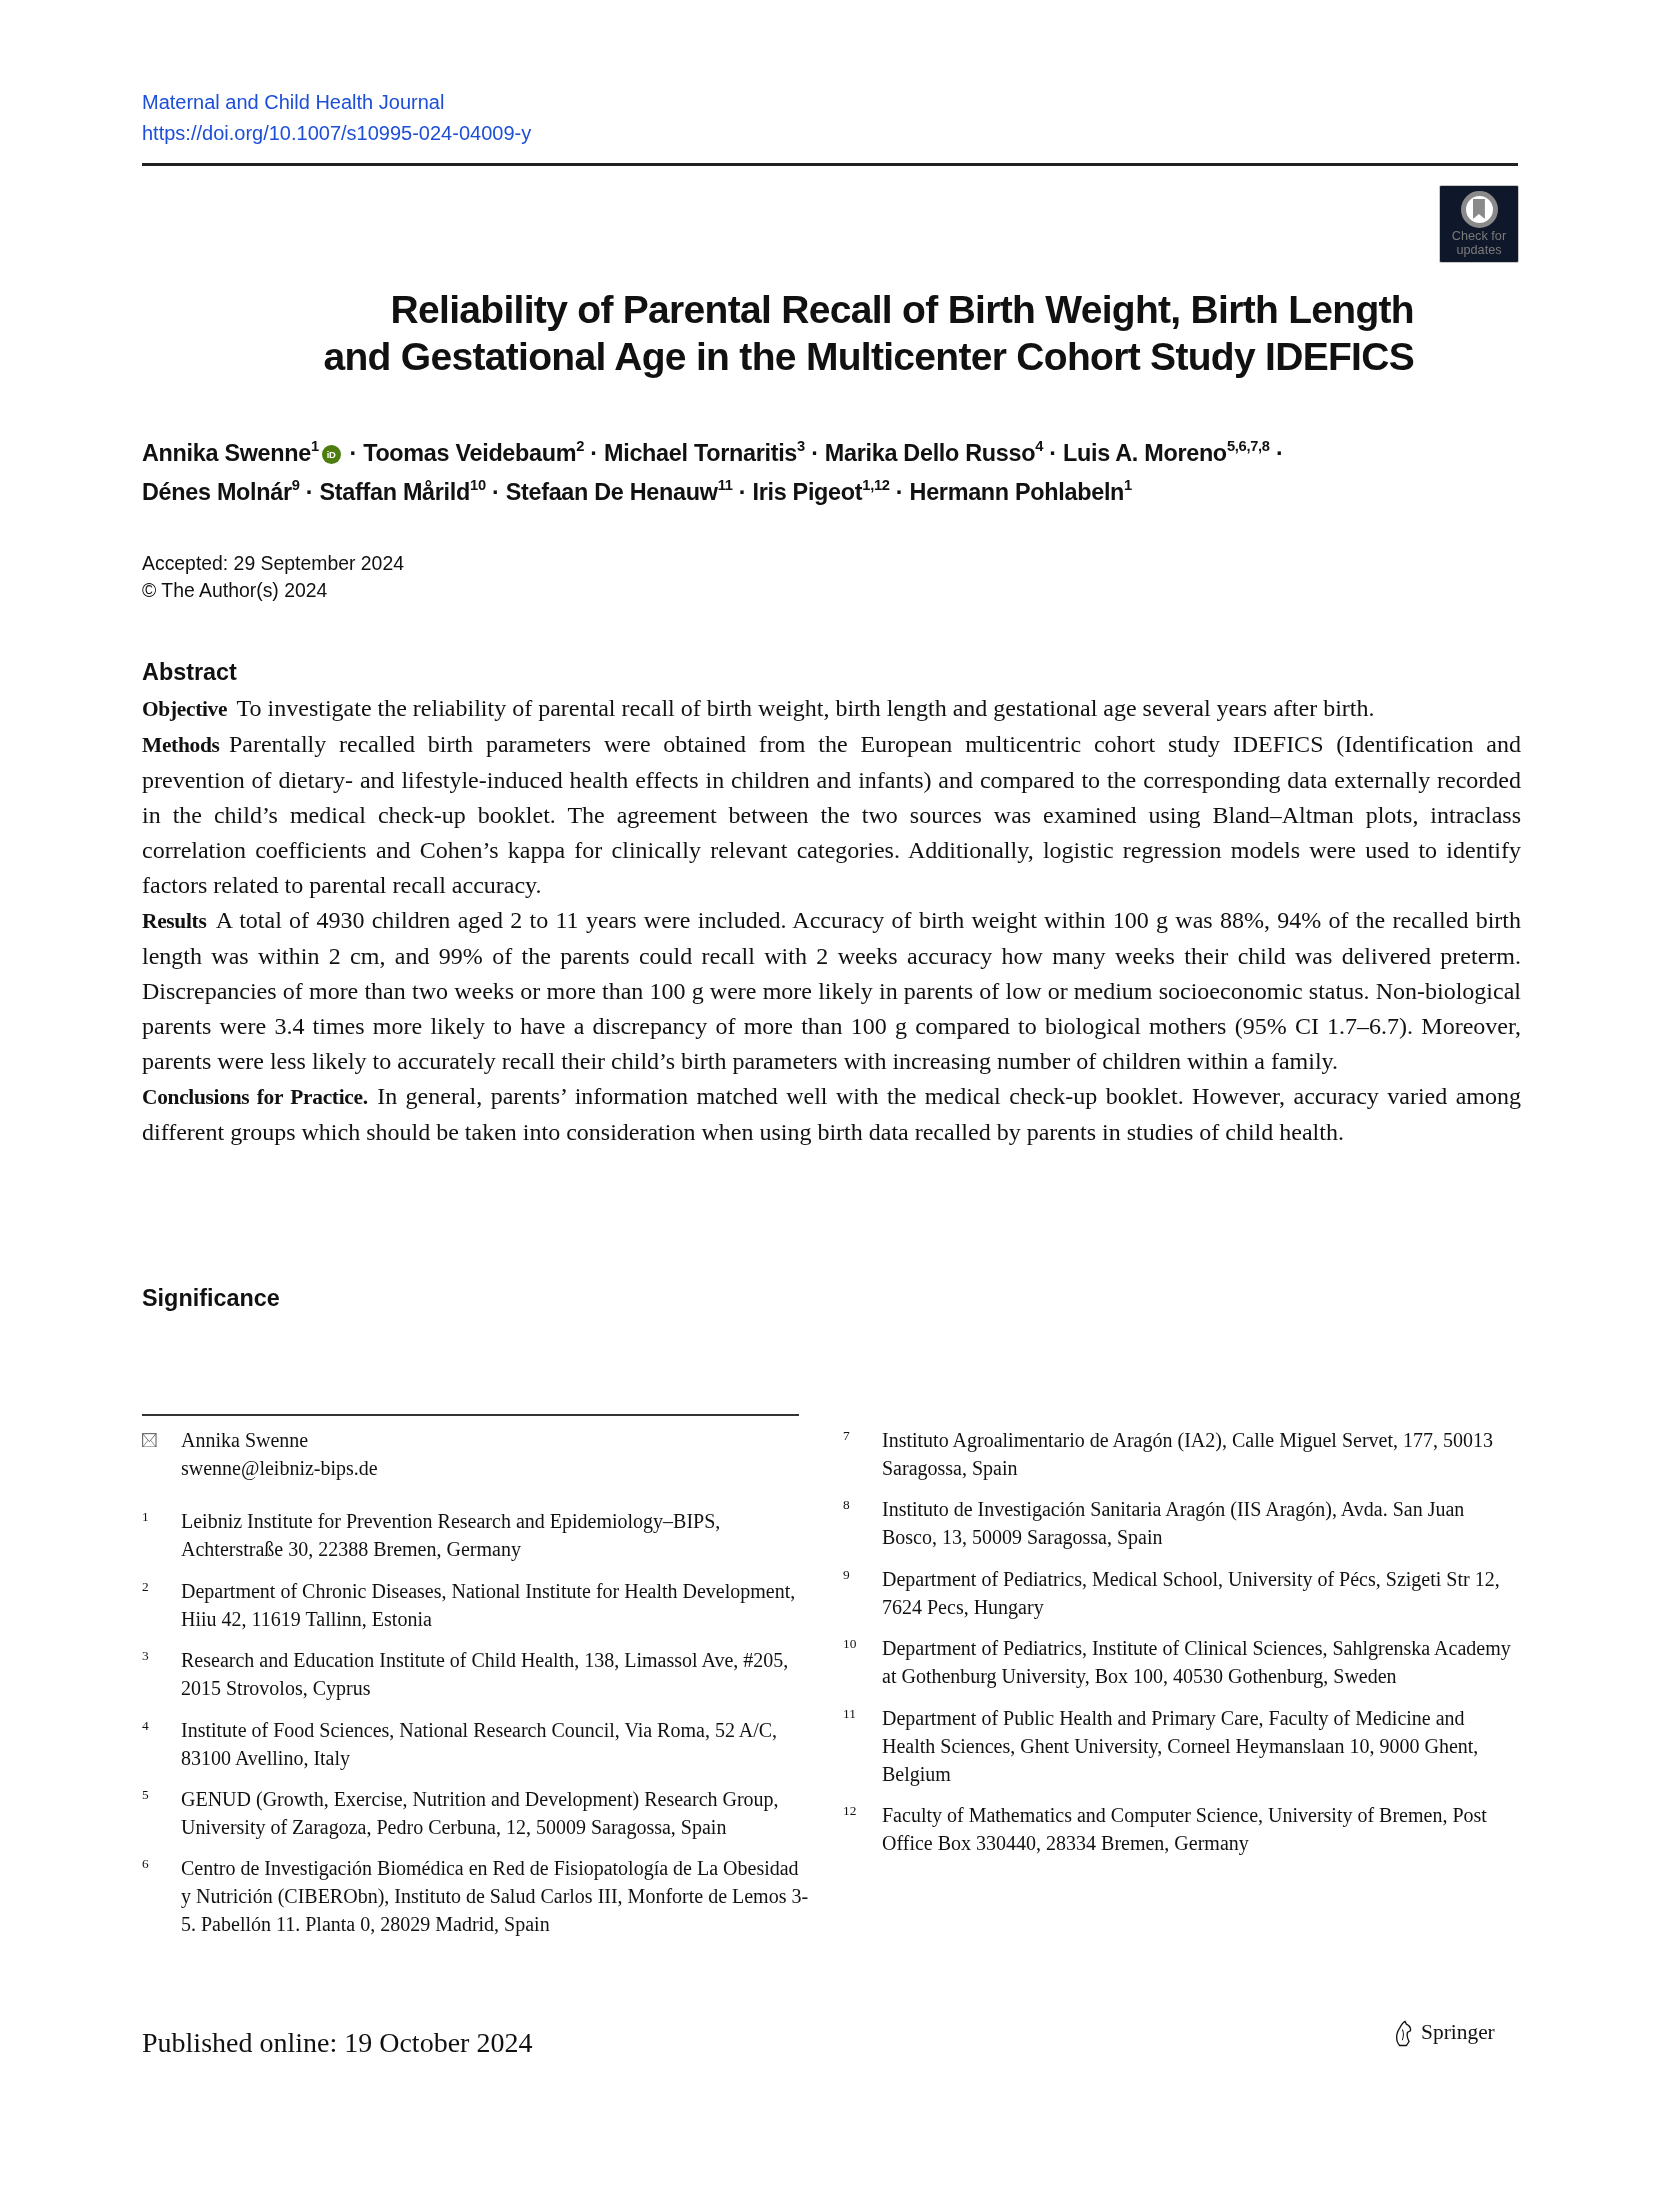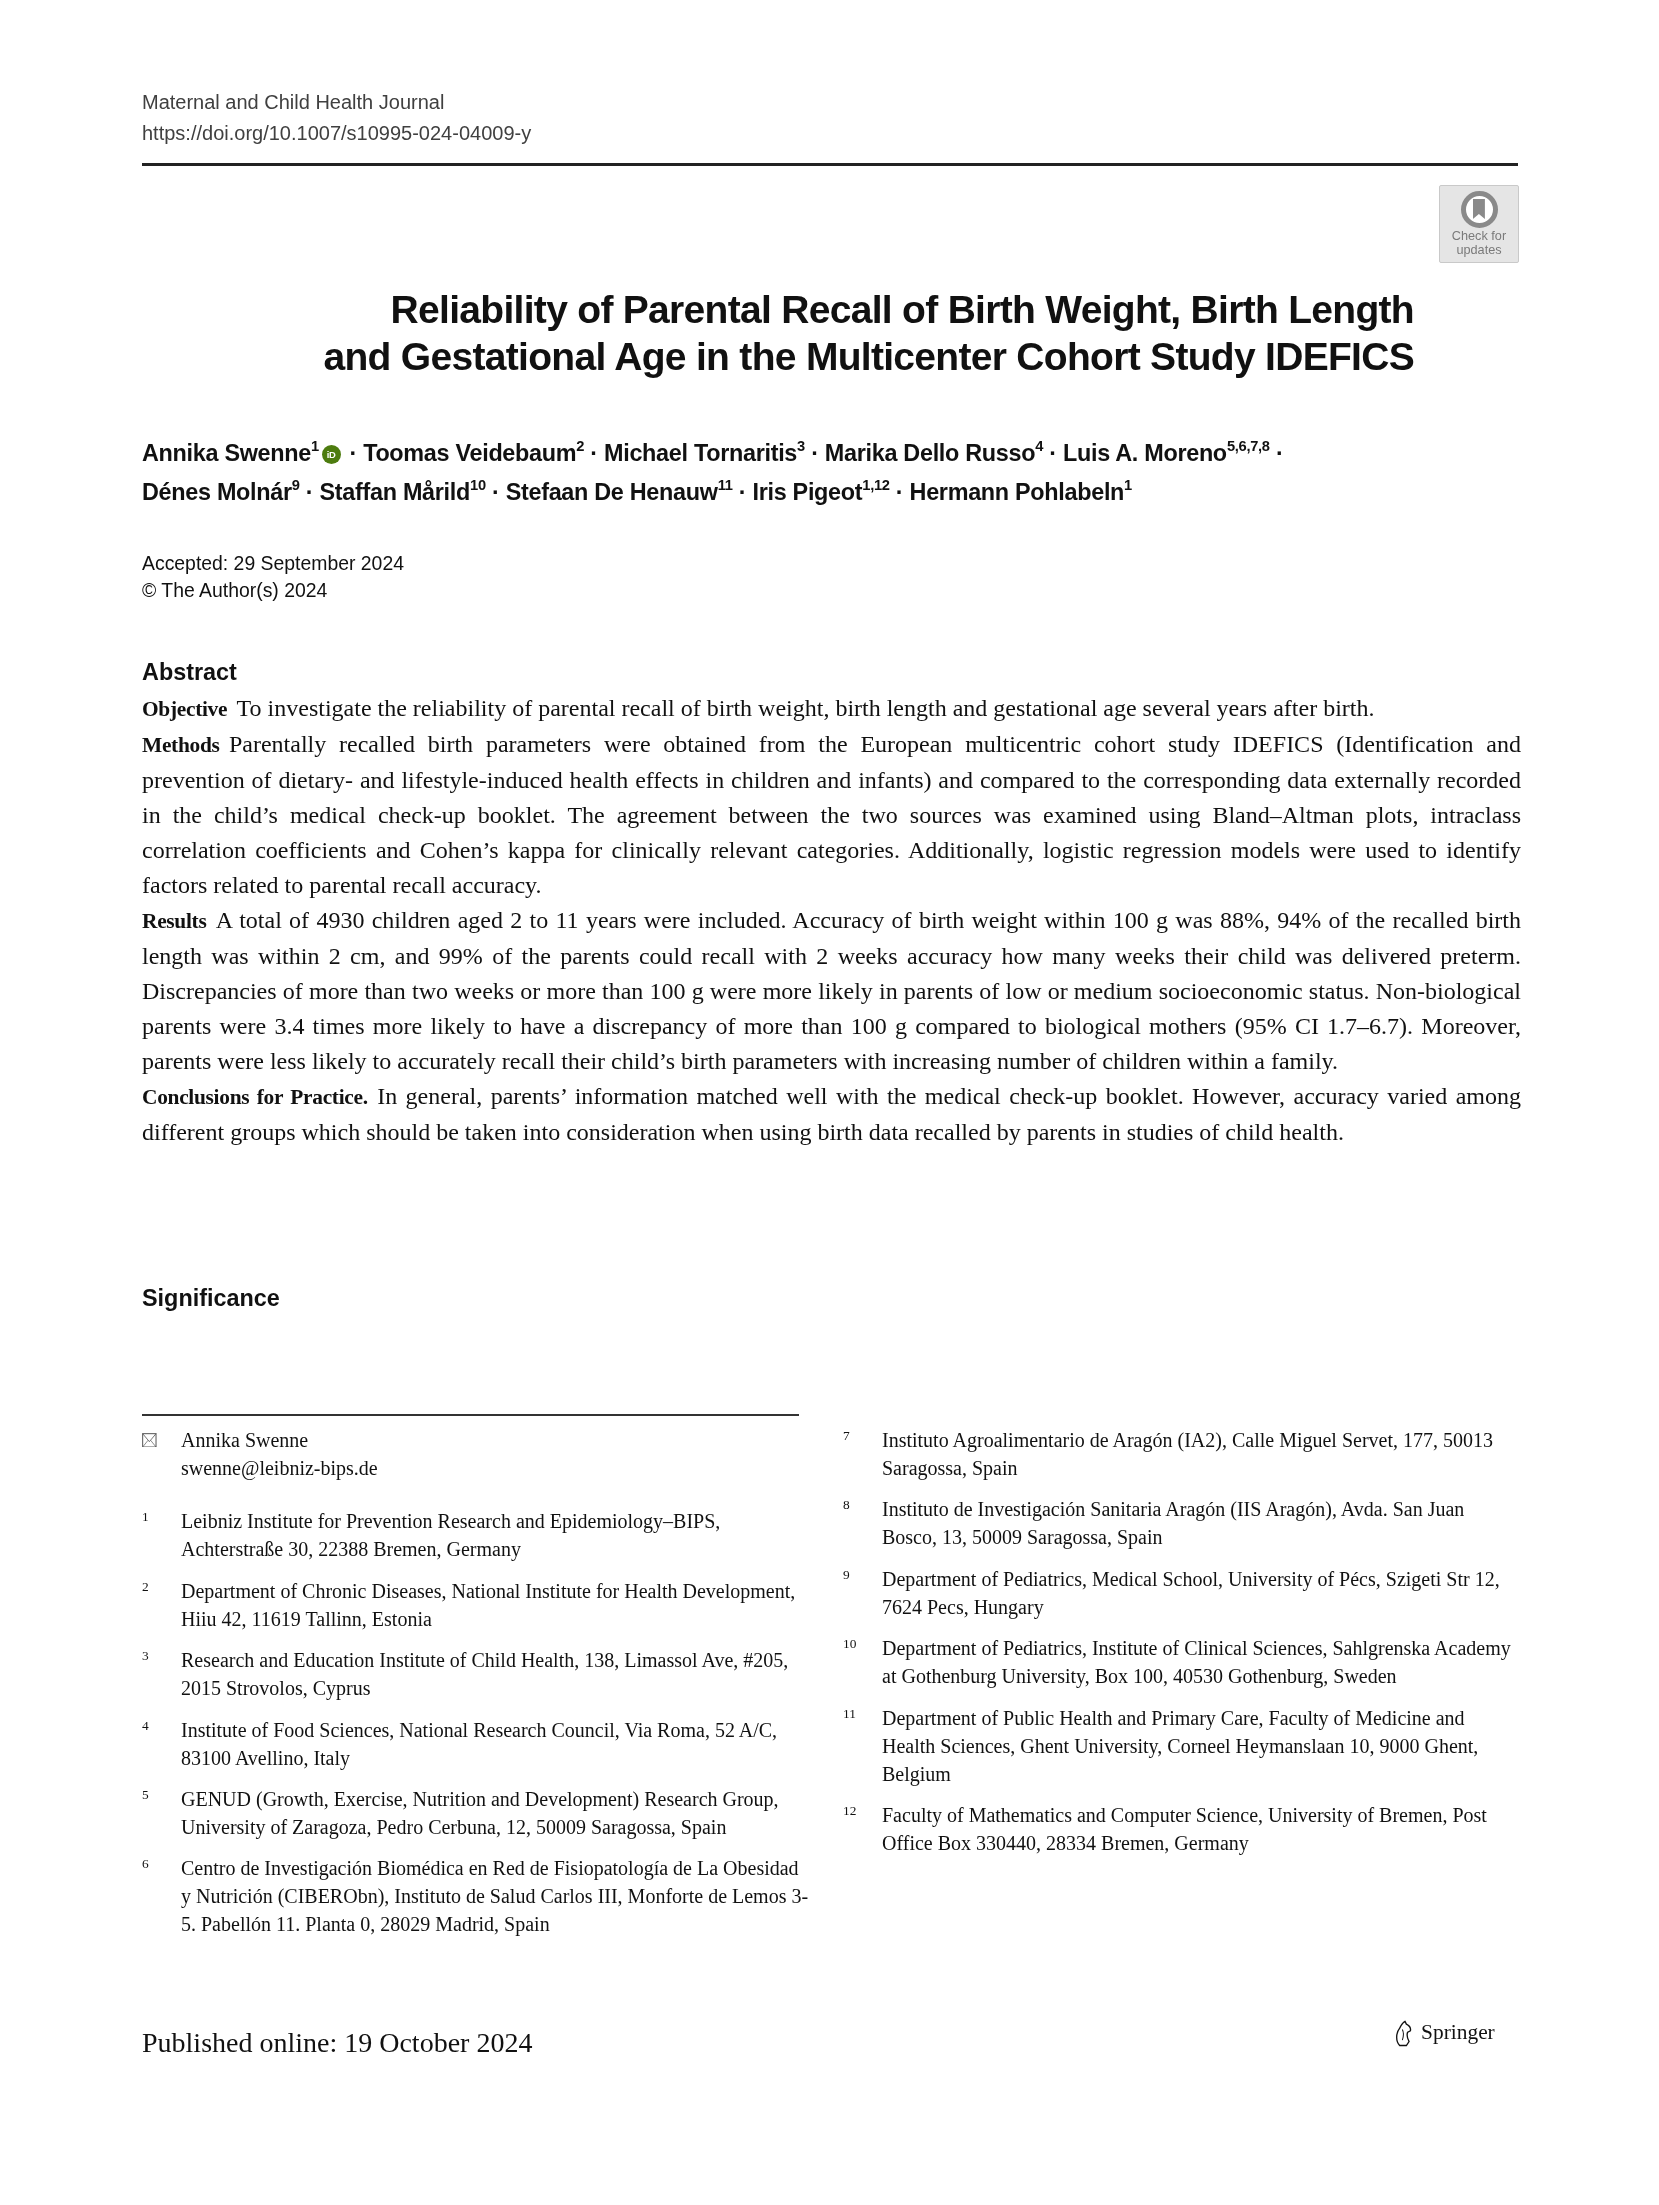--- a/index.html
+++ b/index.html
@@ -8,7 +8,7 @@
   .serif { font-family: "Liberation Serif", "DejaVu Serif", serif; }
   .abs { position: absolute; }
 
-  #journal-header { left: 142px; top: 87px; font-size: 20px; line-height: 31px; color: #404040; }
+  #journal-header { left: 142px; top: 87px; font-size: 20px; line-height: 31px; color: #1d4ed8; }
   #header-rule { left: 142px; top: 163px; width: 1376px; height: 3.3px; background: #222; }
 
   #check-updates { left: 1439px; top: 185px; width: 78px; height: 76px; border: 1.3px solid #c9c9c9; background: #e5e5e5; border-radius: 2px; text-align: center; }

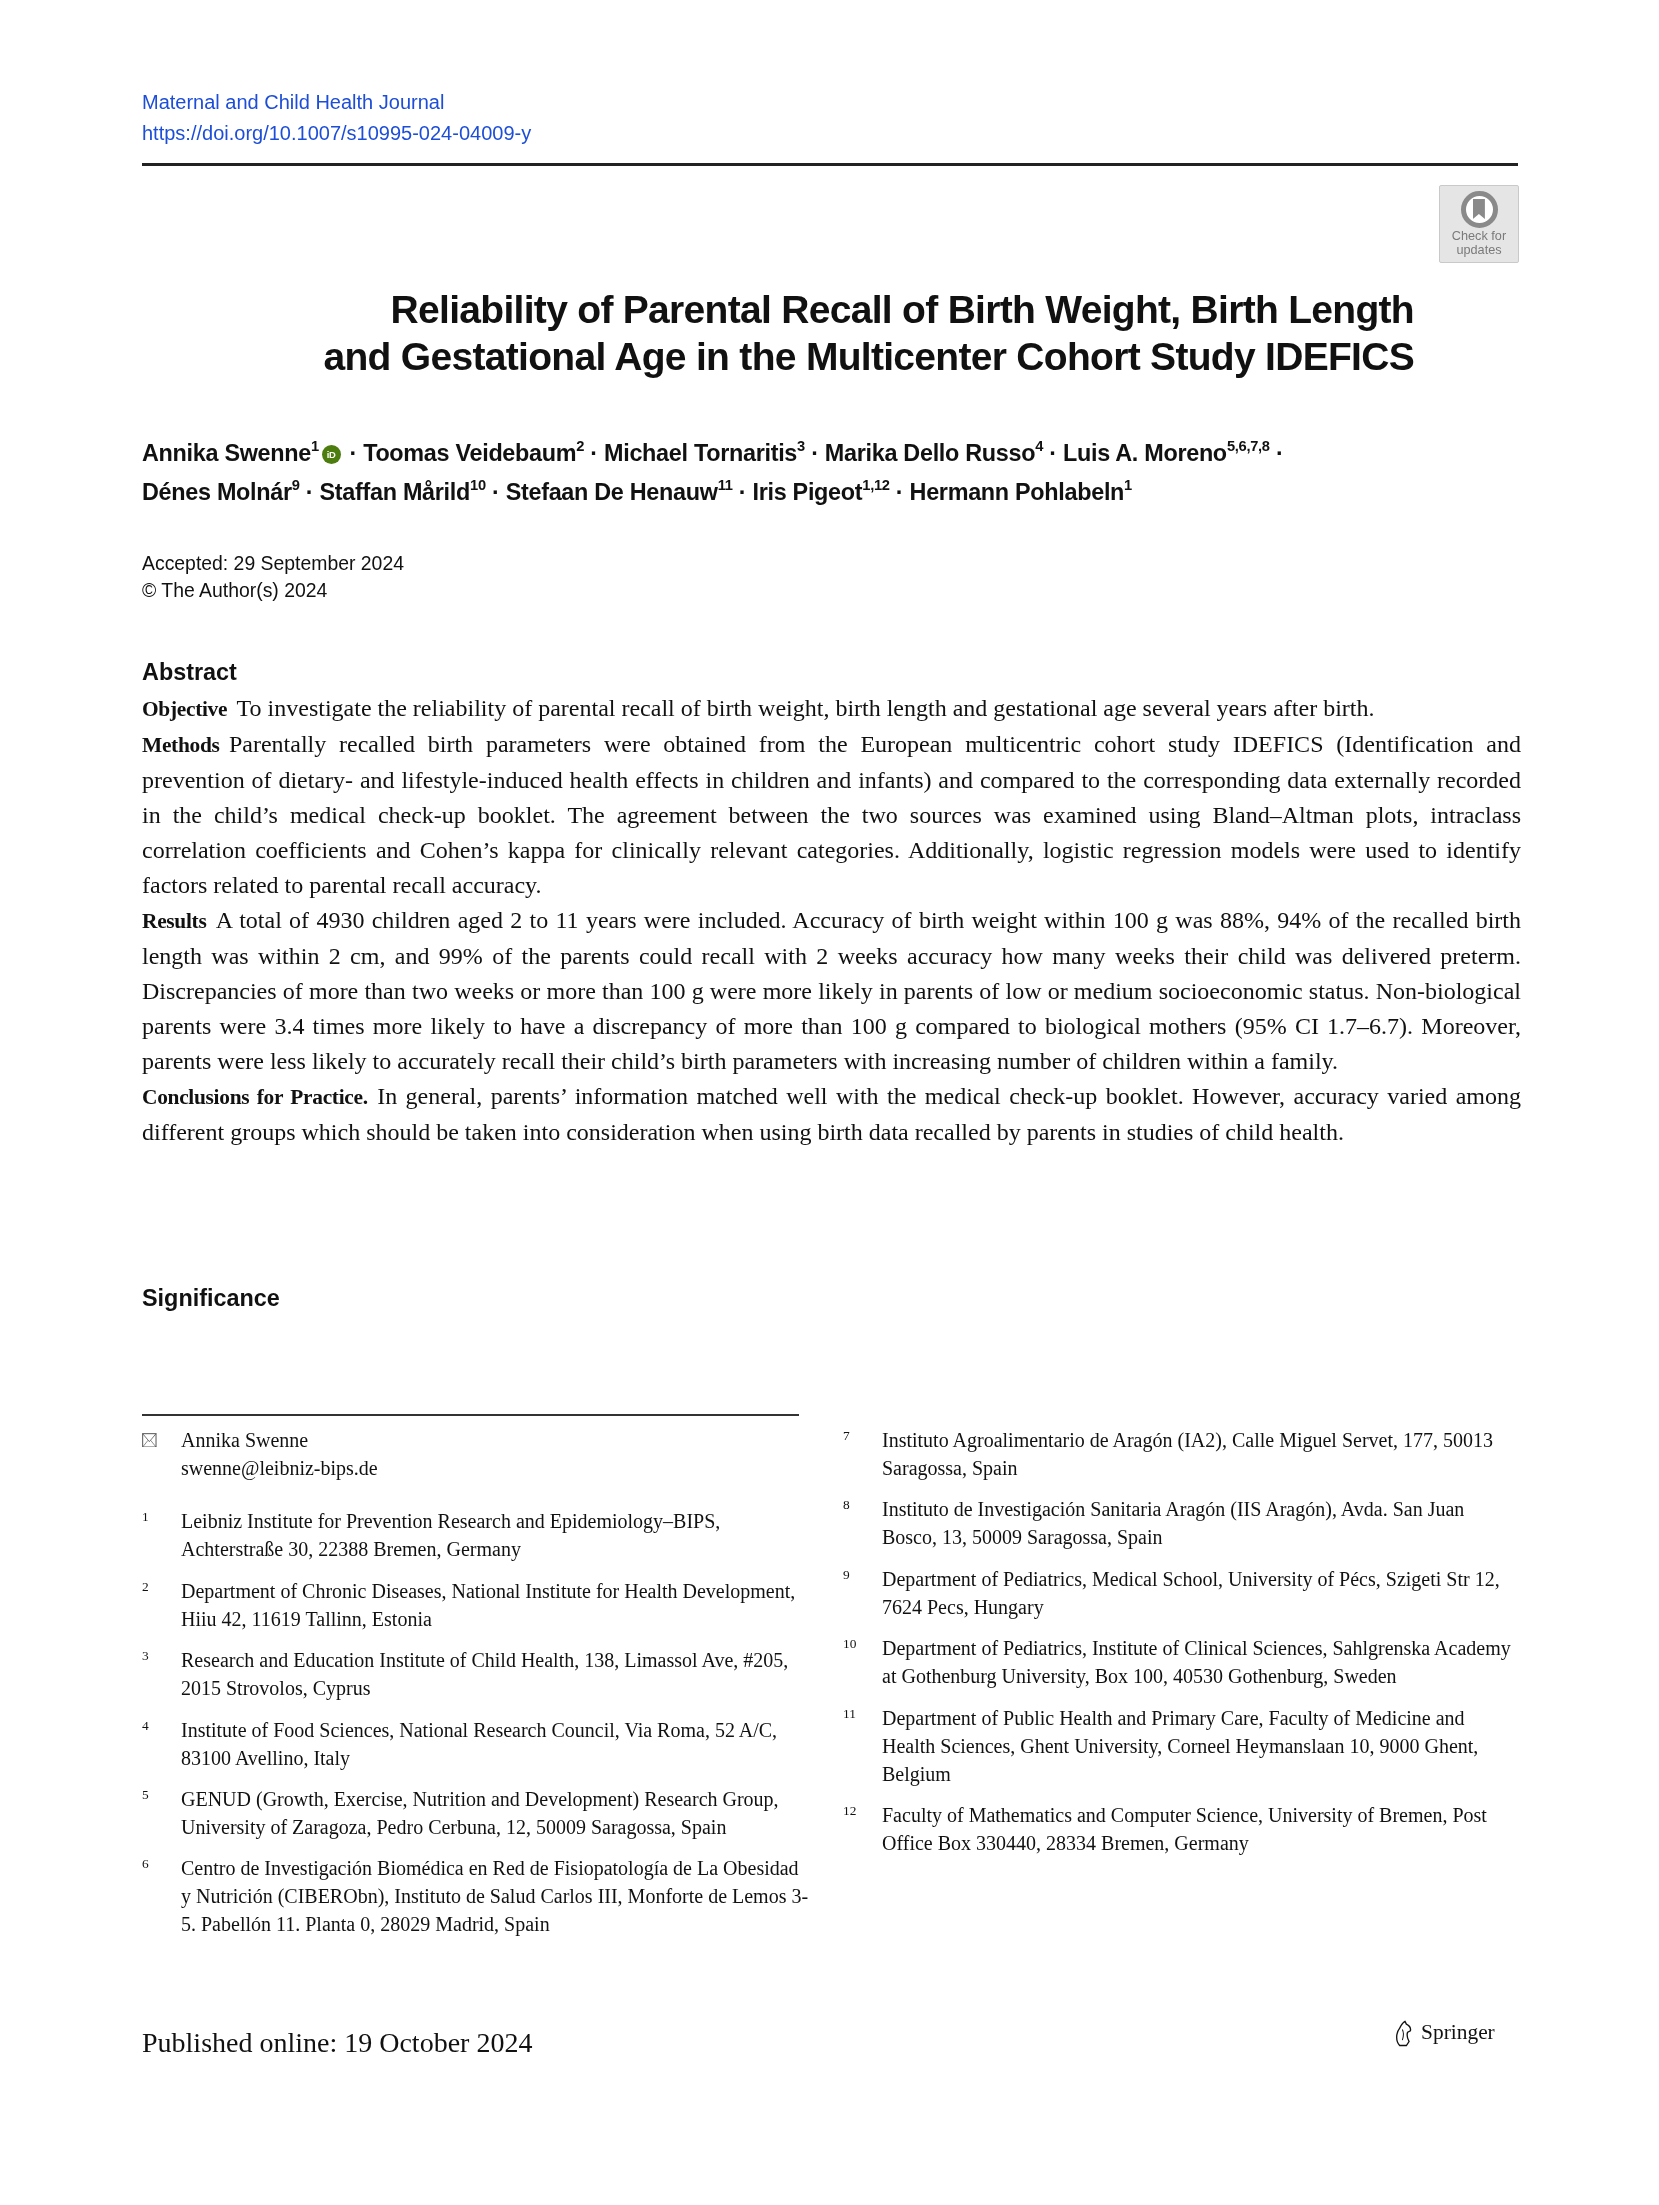--- a/index.html
+++ b/index.html
@@ -11,7 +11,7 @@
   #journal-header { left: 142px; top: 87px; font-size: 20px; line-height: 31px; color: #1d4ed8; }
   #header-rule { left: 142px; top: 163px; width: 1376px; height: 3.3px; background: #222; }
 
-  #check-updates { left: 1439px; top: 185px; width: 78px; height: 76px; border: 1.3px solid #c9c9c9; background: #e5e5e5; border-radius: 2px; text-align: center; }
+  #check-updates { left: 1439px; top: 185px; width: 78px; height: 76px; border: 1.3px solid #c9c9c9; background: #0f172a; border-radius: 2px; text-align: center; }
   #check-updates .badge { margin: 5.4px auto 0; width: 37px; height: 37px; border-radius: 50%; border: 5.4px solid #8a8a8a; box-sizing: border-box; position: relative; background: #fff; }
   #check-updates .badge::after { content: ""; position: absolute; left: 7.4px; top: 2.7px; width: 12px; height: 20px; background: #8a8a8a; clip-path: polygon(0 0, 100% 0, 100% 100%, 50% 75%, 0 100%); }
   #check-updates .lbl { font-size: 12.7px; line-height: 13.4px; color: #7a7a7a; margin-top: 1.3px; }

